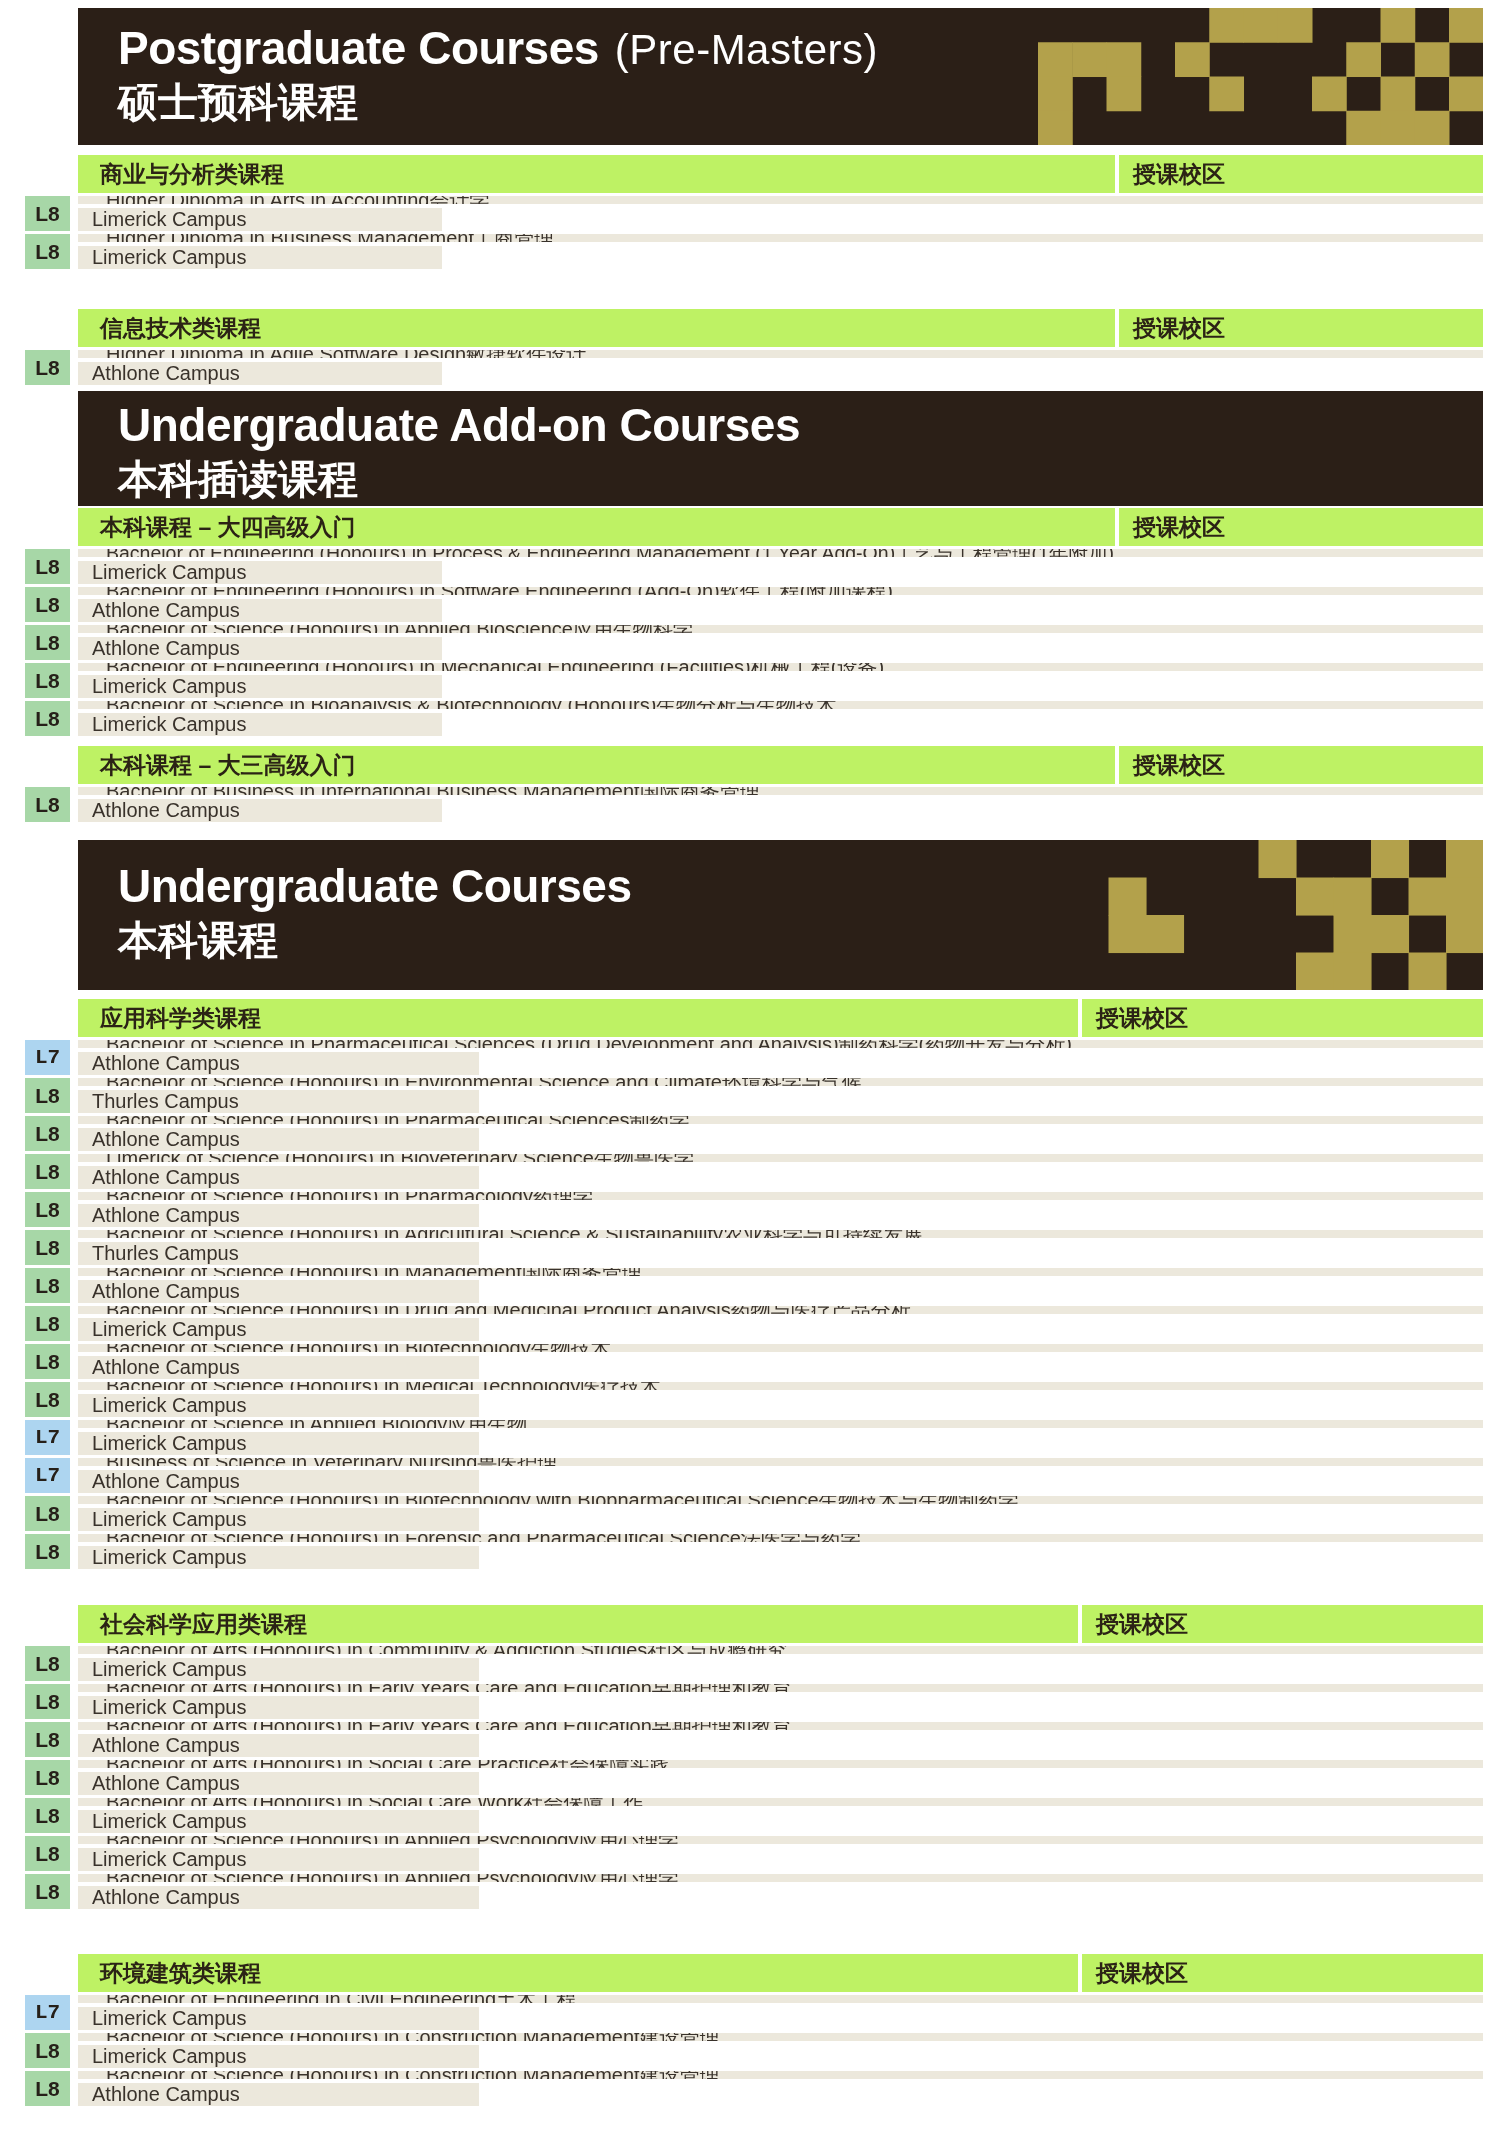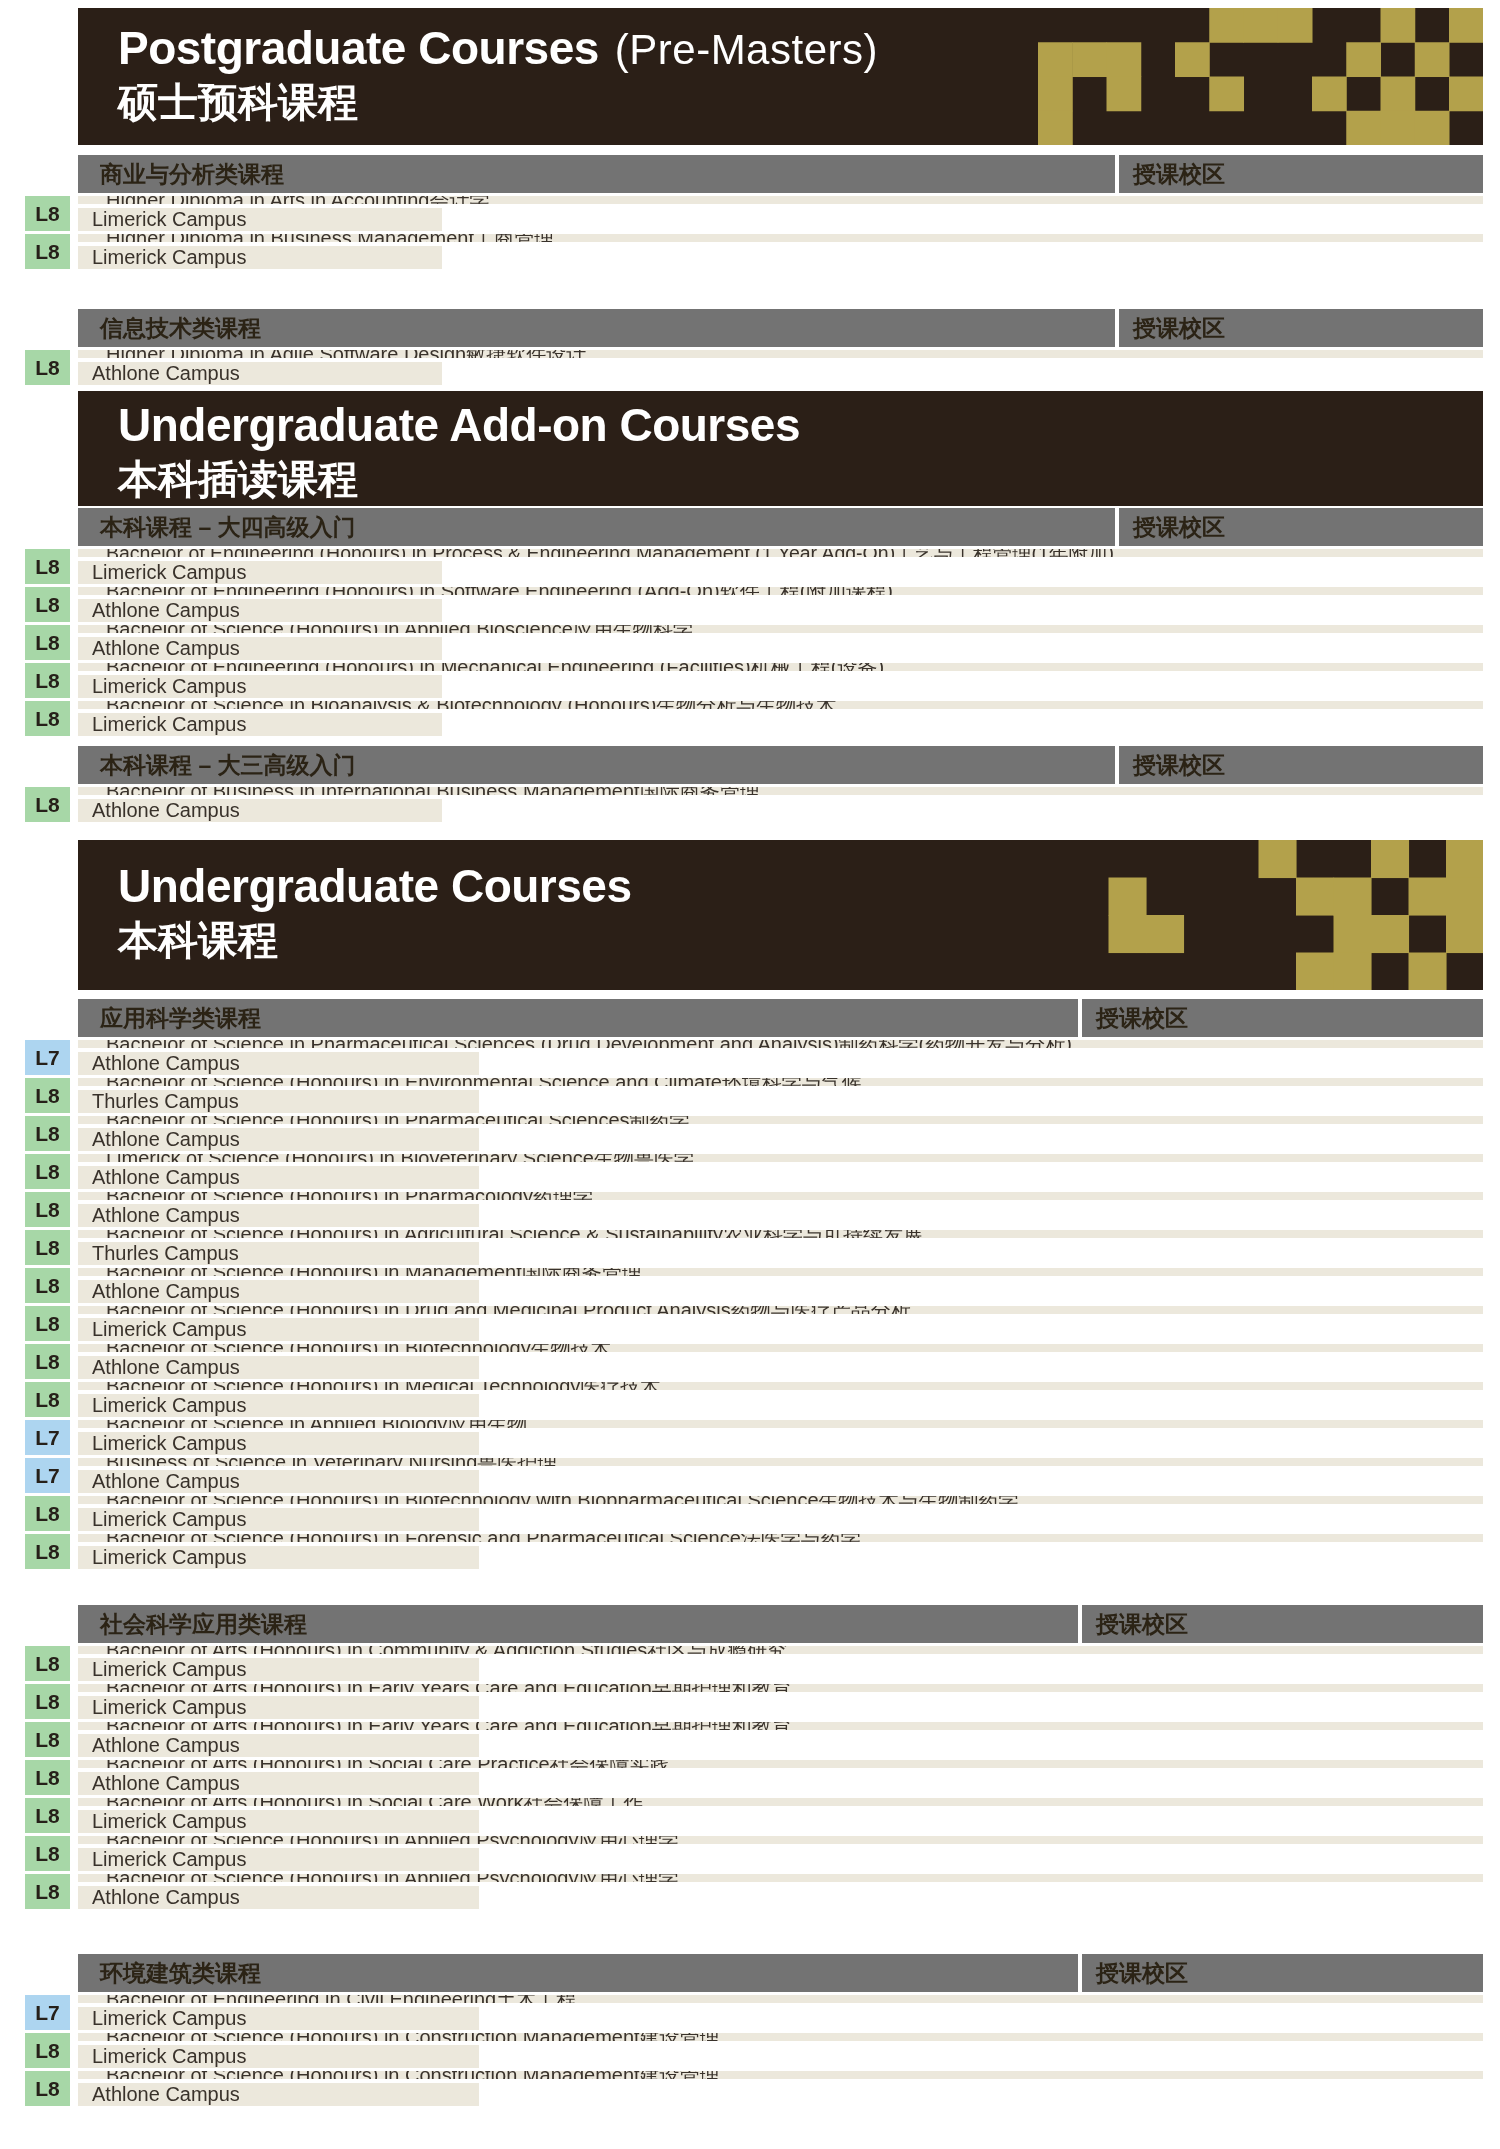--- a/index.html
+++ b/index.html
@@ -38,7 +38,7 @@
   .ctable{margin-left:78px;width:1405px;}
   .thead{display:flex;gap:4px;height:38px;margin-bottom:3px;}
   .hcourse,.hcampus{
-    background:#737373;color:#2B2315;font-weight:700;font-size:23px;
+    background:#bef264;color:#2B2315;font-weight:700;font-size:23px;
     display:flex;align-items:center;box-sizing:border-box;
   }
   .hcourse{flex:1;padding-left:22px;}

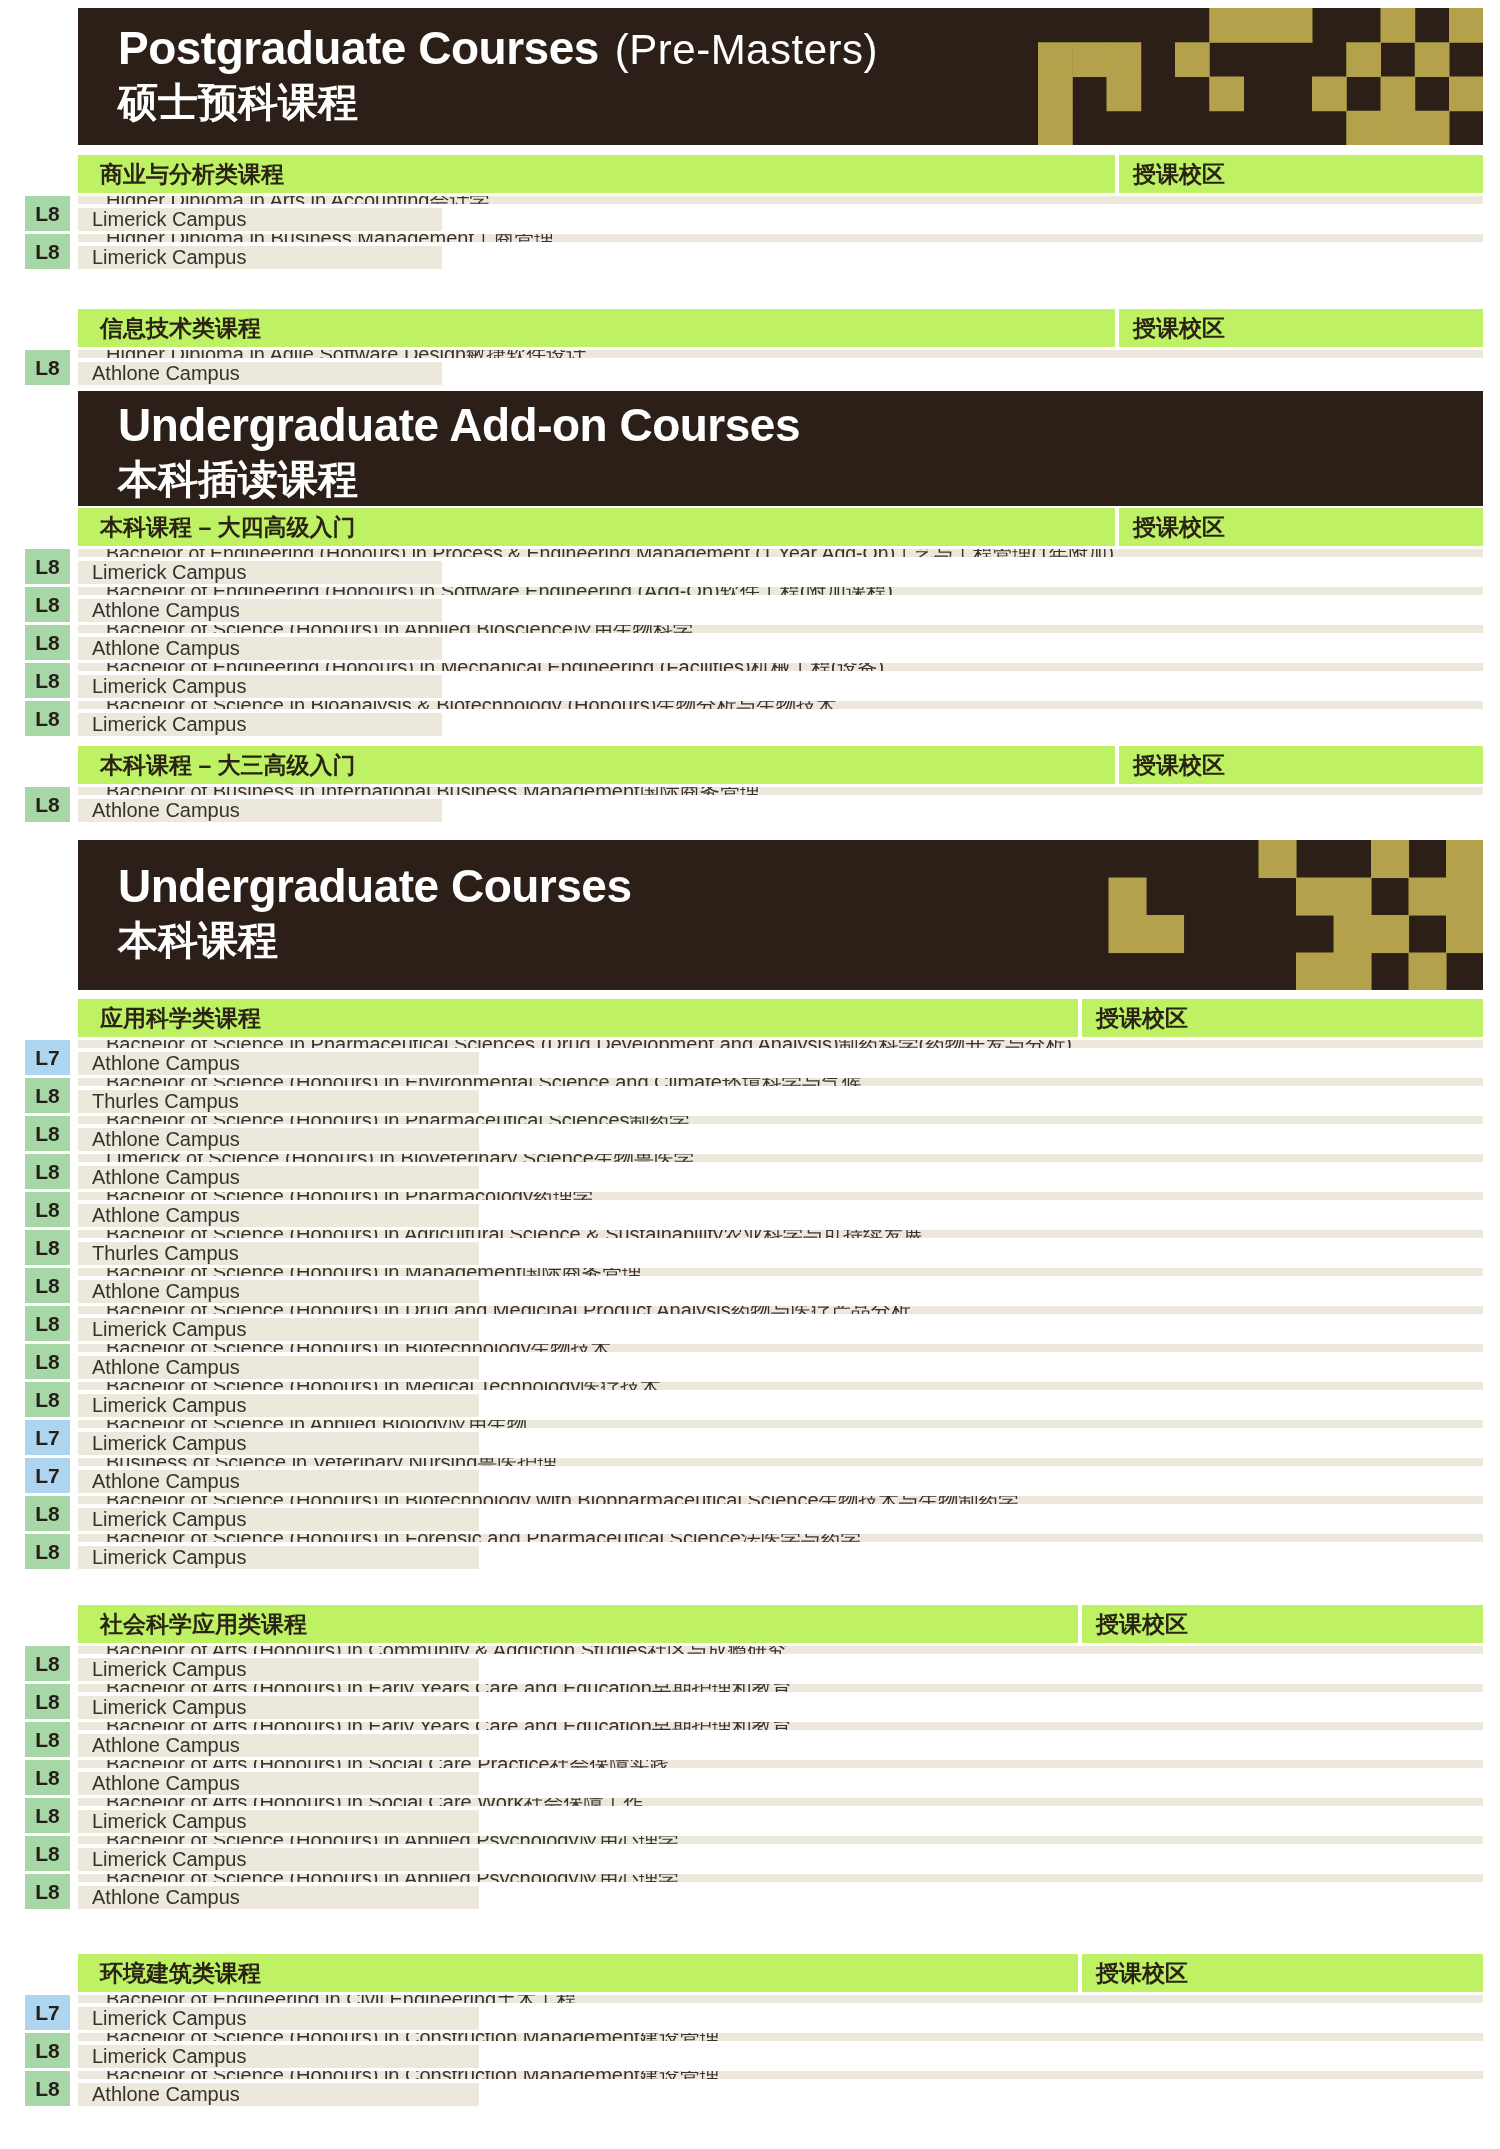--- a/index.html
+++ b/index.html
@@ -61,7 +61,7 @@
     font-weight:700;font-size:21px;color:#262019;
   }
   .badge.L8{background:#A7D7A7;}
-  .badge.L7{background:#ADD5F0;}
+  .badge.L7{background:#ADD5F0;font-family:Liberation Mono, monospace;}
 </style>
 </head>
 <body>

